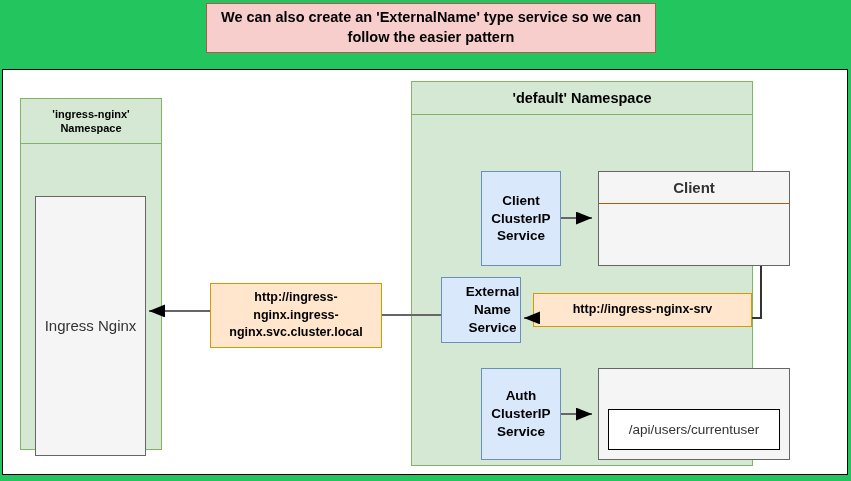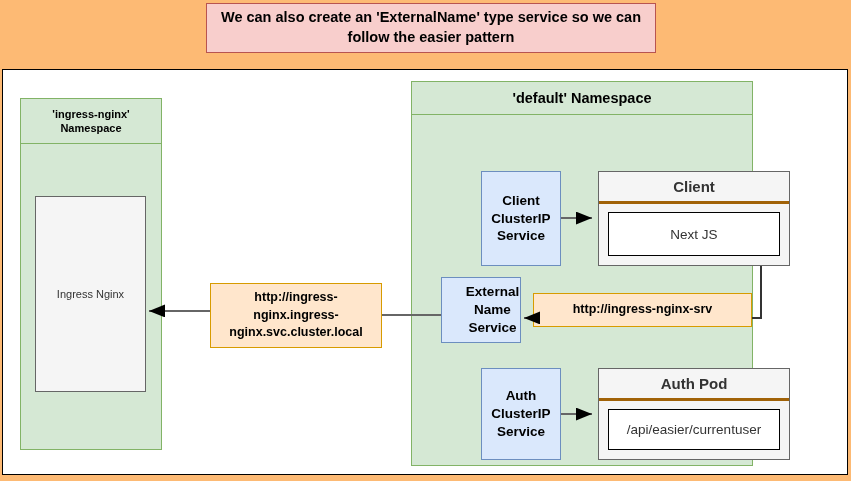--- a/index.html
+++ b/index.html
@@ -15,7 +15,7 @@
     position: relative;
     width: 851px;
     height: 481px;
-    background: #fdba74;
+    background: #22c55e;
     overflow: hidden;
   }
 

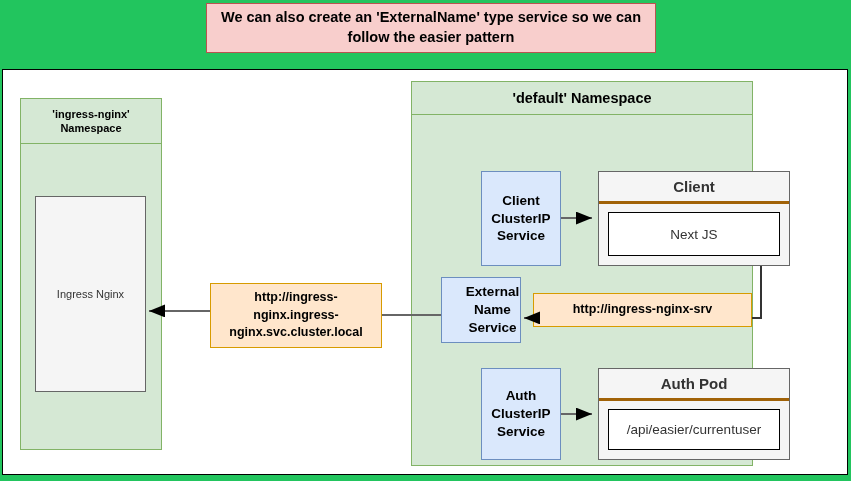--- a/index.html
+++ b/index.html
@@ -140,7 +140,7 @@
   }
   .pod-header {
     height: 32px;
-    border-bottom: 3px solid #a16207;
+    border-bottom: 1px solid #a16207;
     box-sizing: border-box;
     display: flex;
     align-items: center;

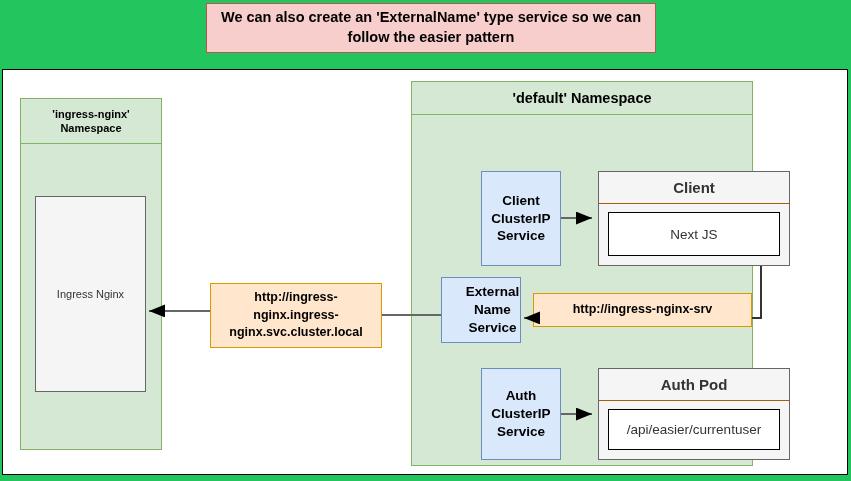--- a/index.html
+++ b/index.html
@@ -234,7 +234,6 @@
 
   <div id="pod-client" class="pod">
     <div class="pod-header">Client</div>
-    <div class="pod-inner">Next JS</div>
   </div>
 
   <div id="pod-auth" class="pod">

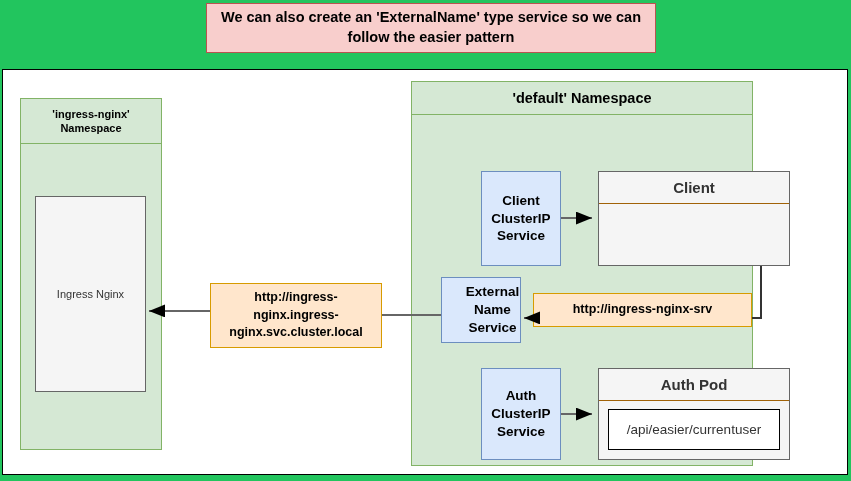--- a/index.html
+++ b/index.html
@@ -102,12 +102,12 @@
     left: 35px;
     top: 196px;
     width: 111px;
-    height: 196px;
+    height: 260px;
     display: flex;
     align-items: center;
     justify-content: center;
     text-align: left;
-    font-size: 11px;
+    font-size: 15px;
     color: #333333;
     line-height: 1.35;
   }

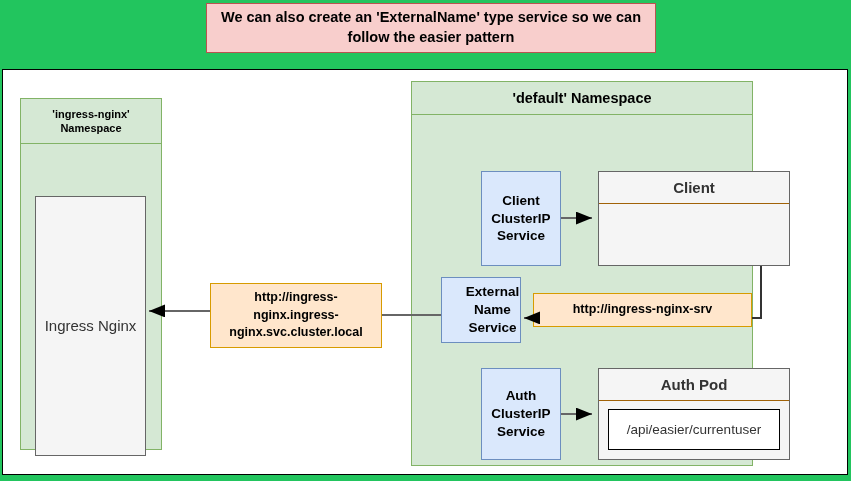--- a/index.html
+++ b/index.html
@@ -237,7 +237,6 @@
   </div>
 
   <div id="pod-auth" class="pod">
-    <div class="pod-header">Auth Pod</div>
     <div class="pod-inner">/api/easier/currentuser</div>
   </div>
 

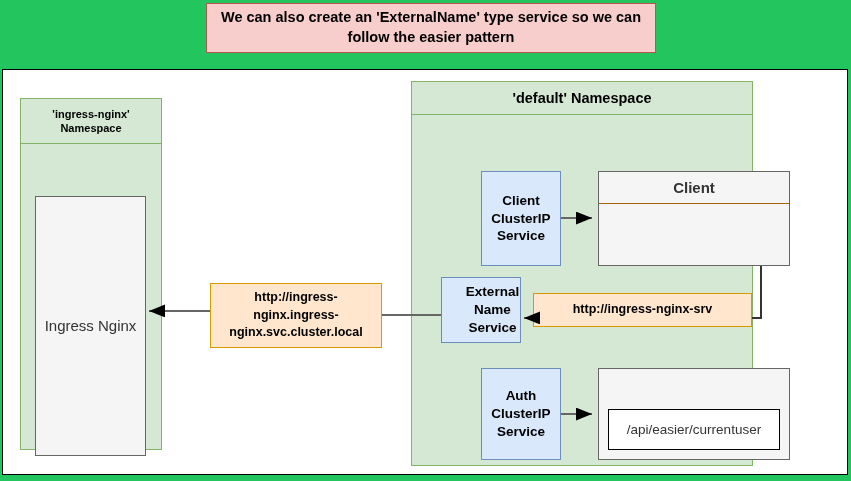--- a/index.html
+++ b/index.html
@@ -237,7 +237,7 @@
   </div>
 
   <div id="pod-auth" class="pod">
-    <div class="pod-inner">/api/easier/currentuser</div>
+    <div class="pod-inner">/api/users/currentuser</div>
   </div>
 
   <div id="url-ingress-fqdn" class="url-box">http://ingress-nginx.ingress-nginx.svc.cluster.local</div>

